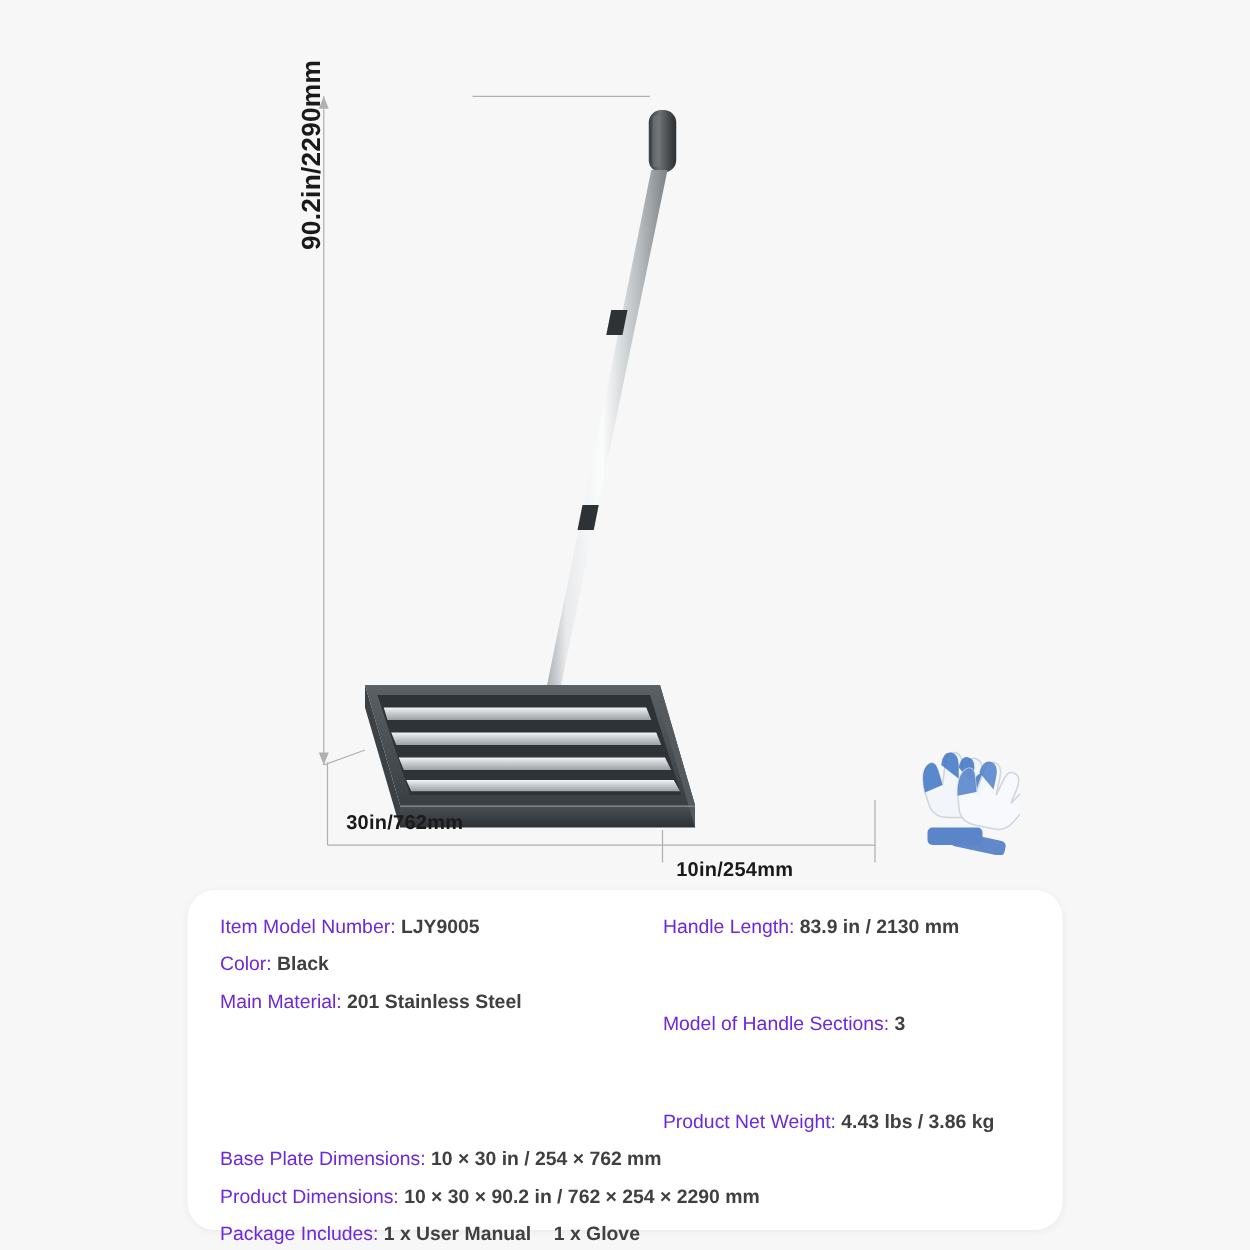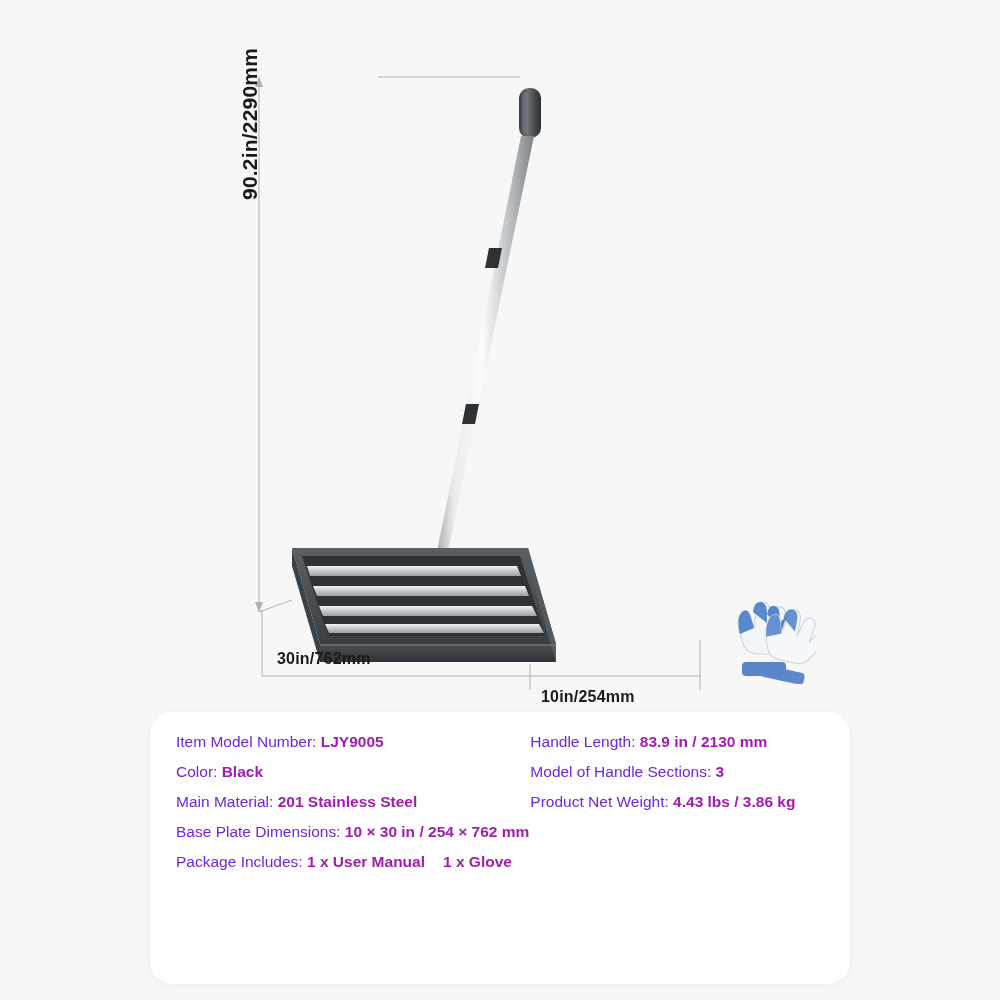--- a/index.html
+++ b/index.html
@@ -95,7 +95,7 @@
   }
   .spec-row .k { color: #6d28d9; }
   .spec-row .v {
-    color: #a21caf;
+    color: #404040;
     font-weight: 700;
   }
   .spec-row.indent {

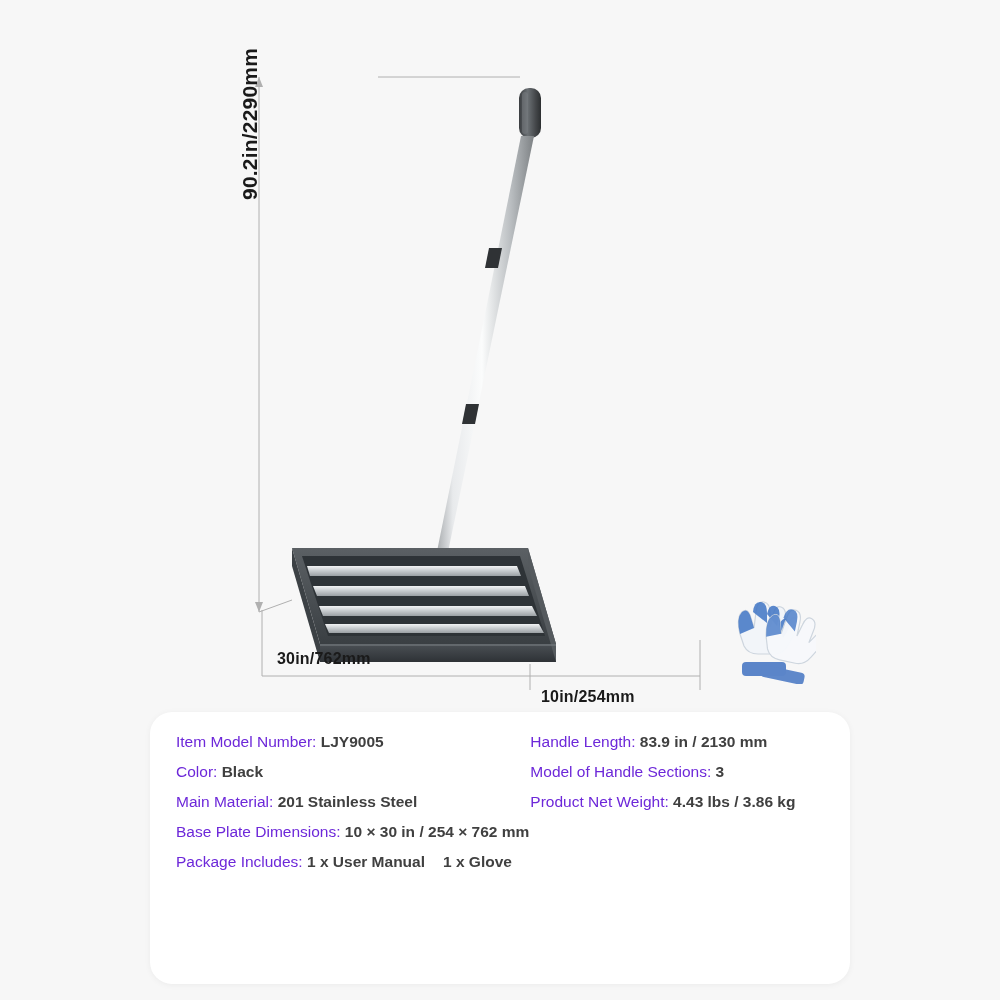--- a/index.html
+++ b/index.html
@@ -85,7 +85,7 @@
     flex-direction: column;
   }
   .spec-col.left { width: 362px; }
-  .spec-col.right { width: 300px; }
+  .spec-col.right { width: 300px; gap: 48px; }
   .spec-row {
     font-size: 15.5px;
     color: #2b2b2b;

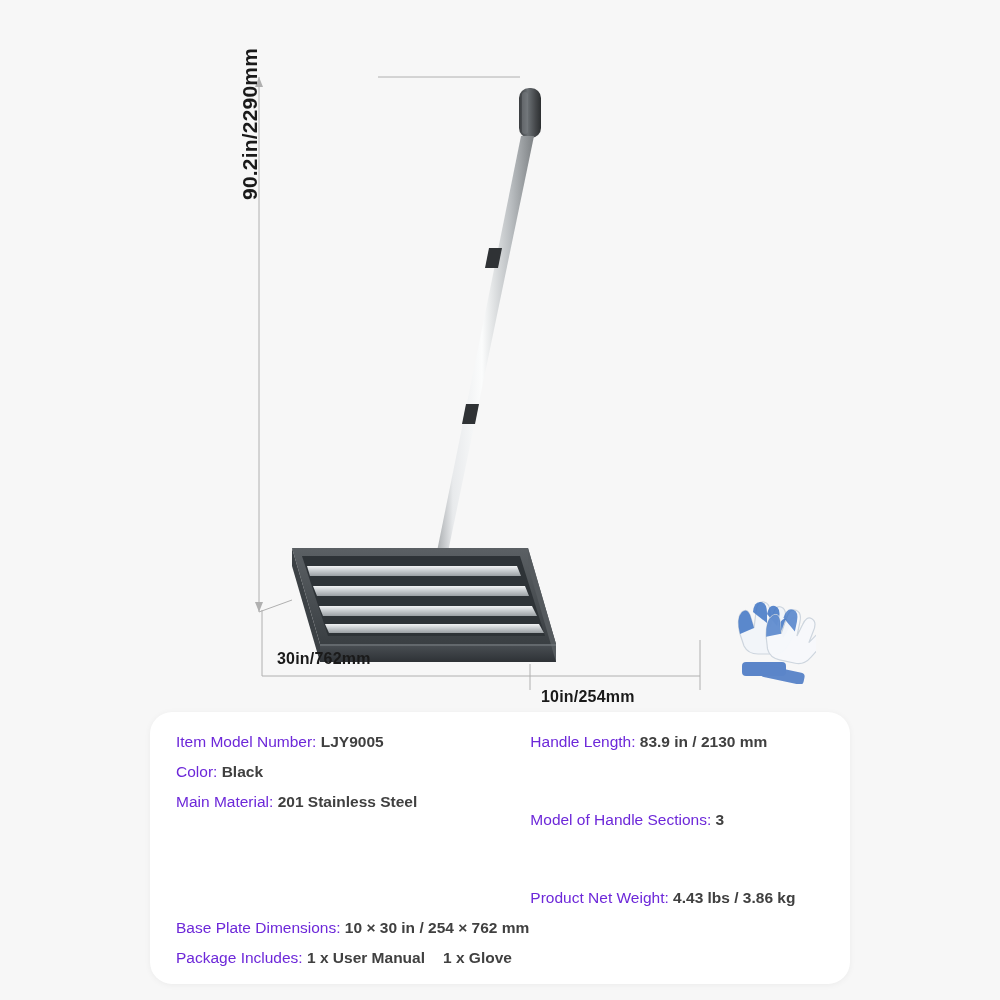--- a/index.html
+++ b/index.html
@@ -266,6 +266,9 @@
           <span class="k">Base Plate Dimensions: </span><span class="v">10 × 30 in / 254 × 762 mm</span>
         </div>
         <div class="spec-row">
+          <span class="k">Product Dimensions: </span><span class="v">10 × 30 × 90.2 in / 762 × 254 × 2290 mm</span>
+        </div>
+        <div class="spec-row">
           <span class="k">Package Includes: </span><span class="v">1 x User Manual</span><span class="gap"></span><span class="v">1 x Glove</span>
         </div>
       </div>

